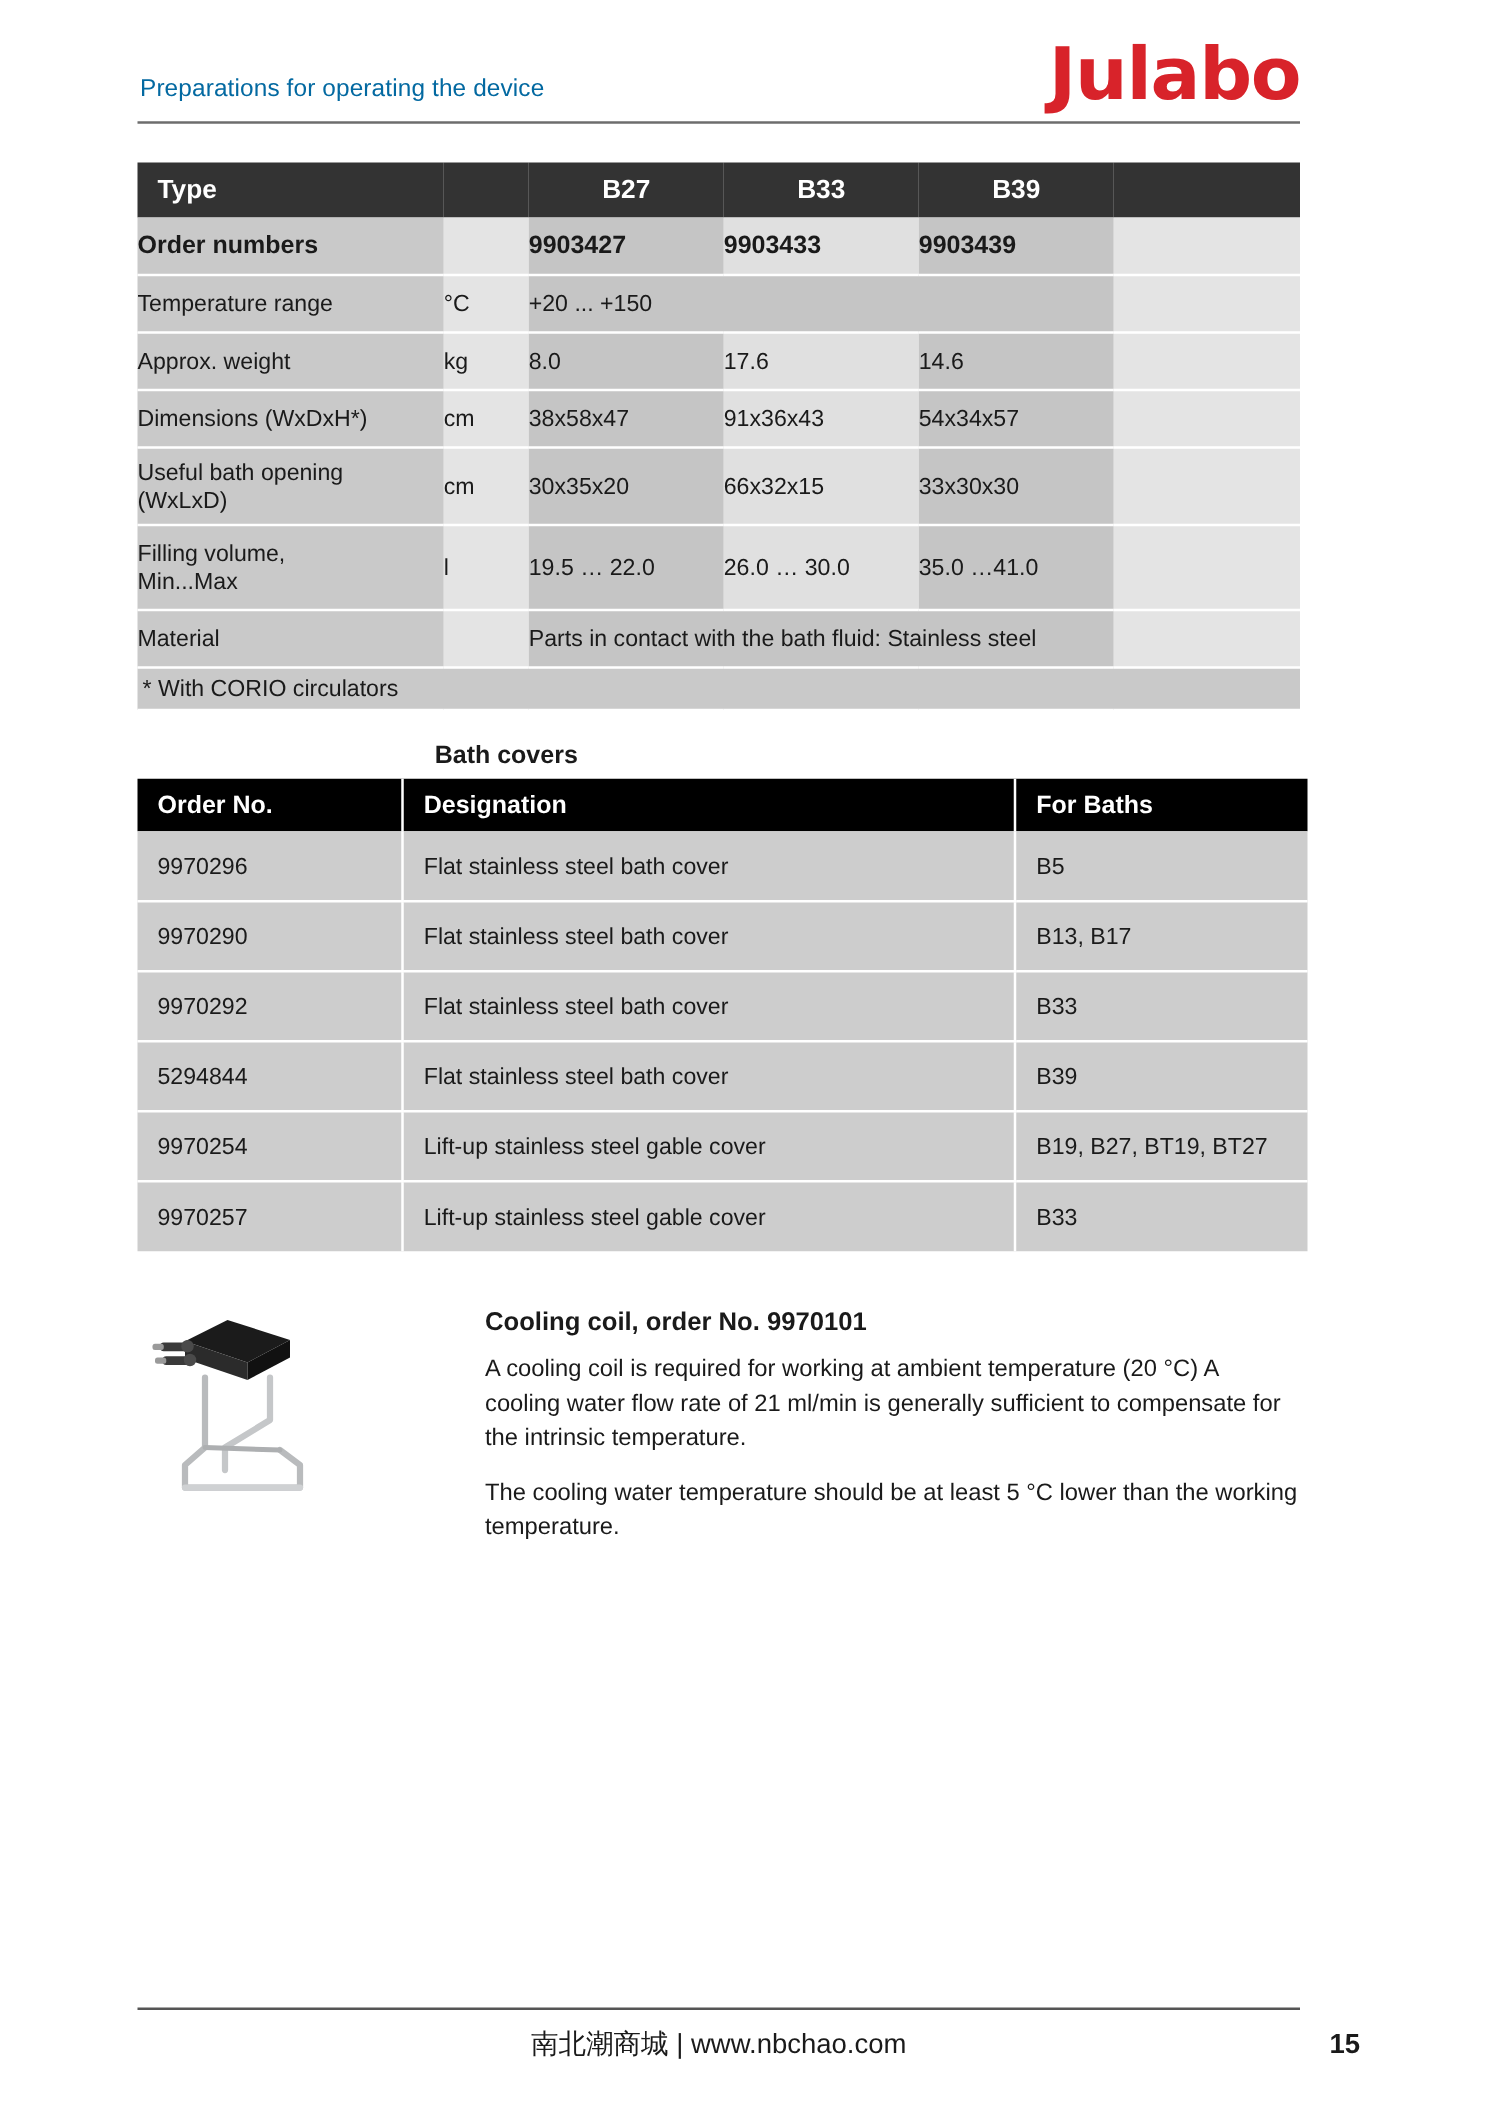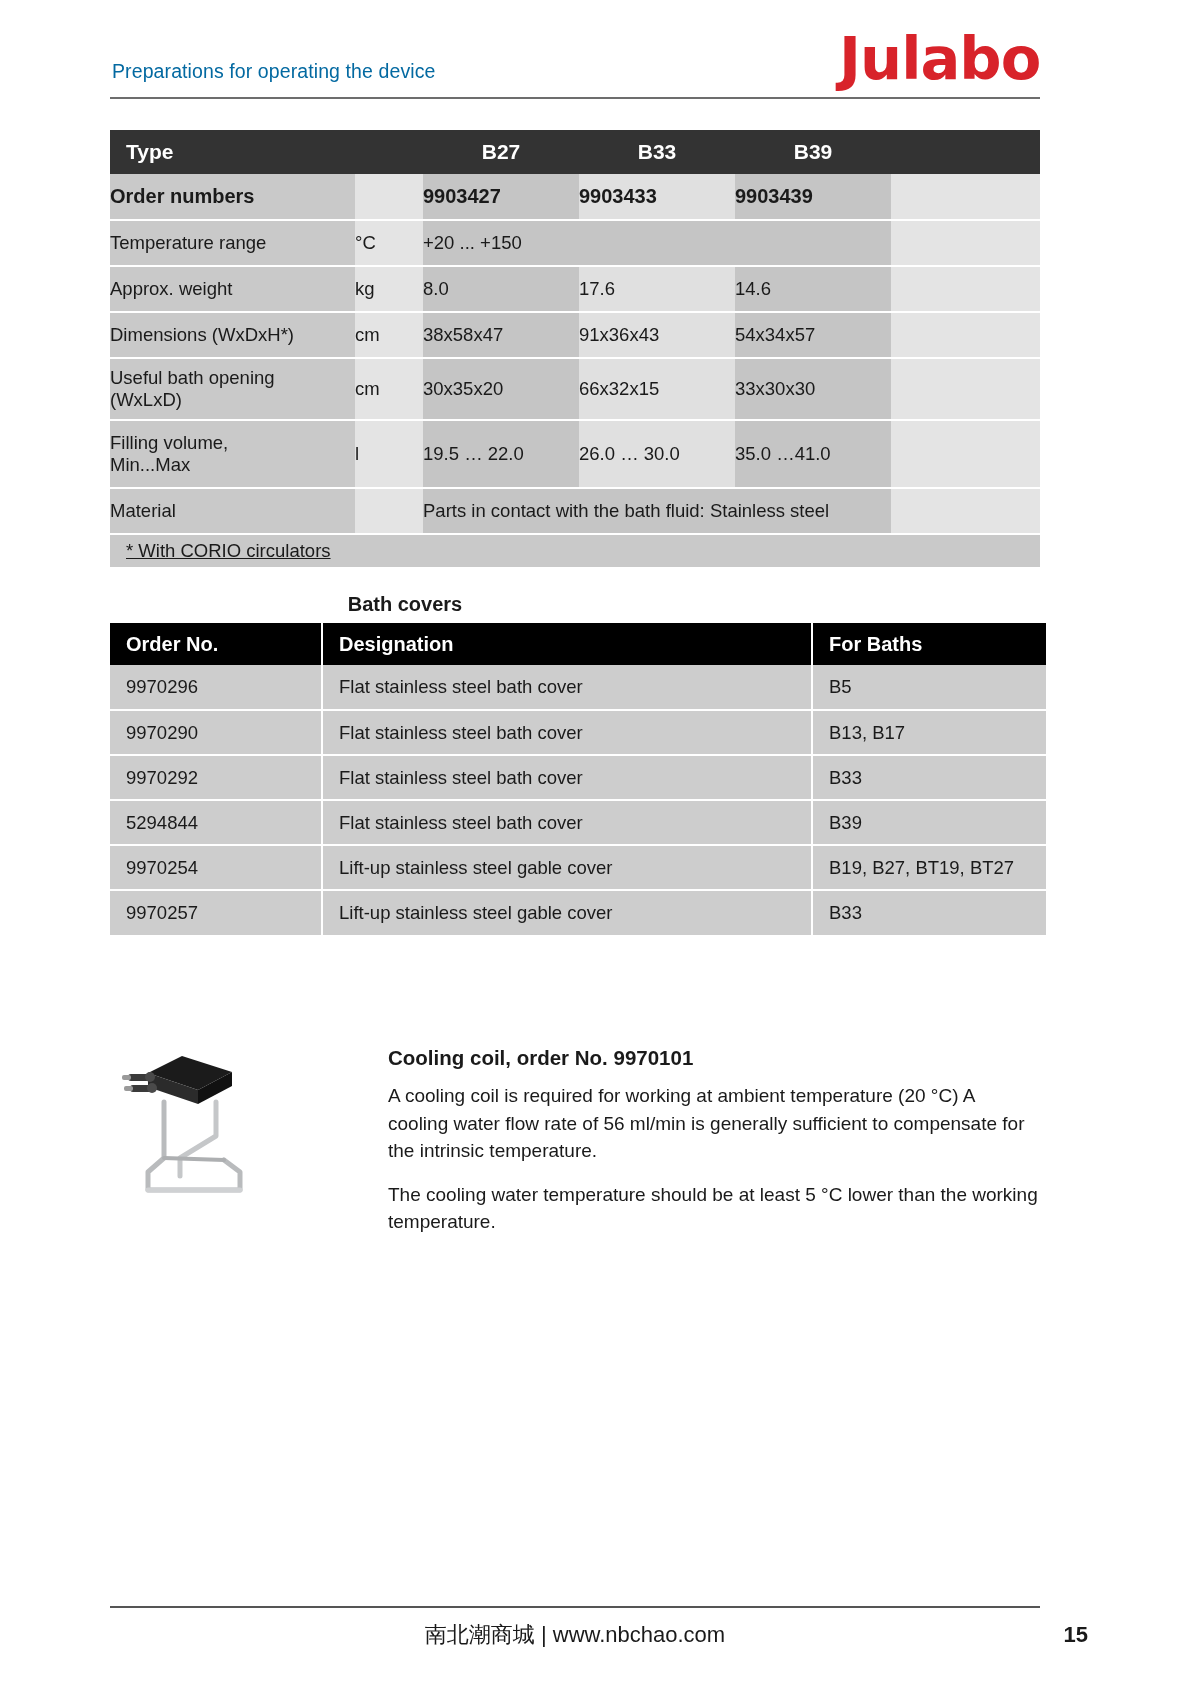--- a/index.html
+++ b/index.html
@@ -119,10 +119,9 @@
   .footnote-row td {
     background: #c9c9c9;
     height: 34px;
-    padding-left: 16px;
+    padding-left: 4px;
     font-size: 18.5px;
     border-bottom: none;
-    text-decoration: underline;
   }
 
   

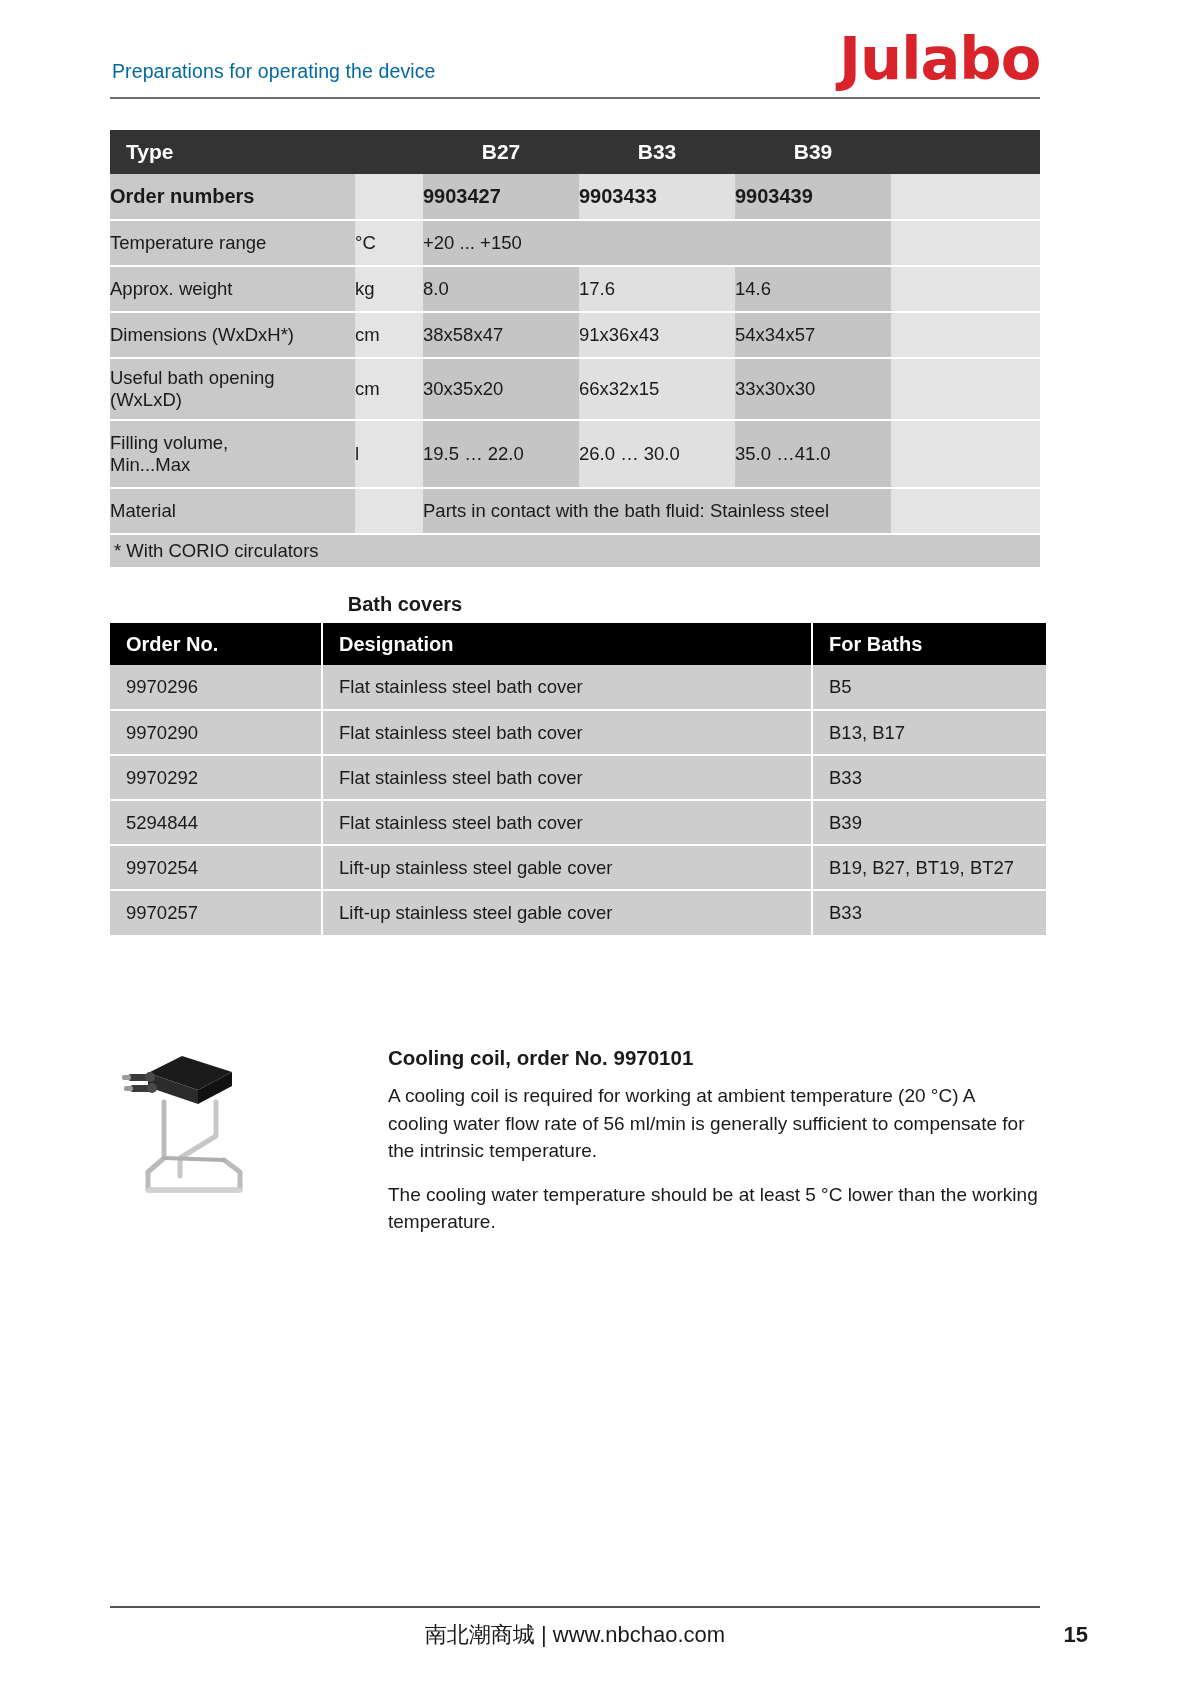--- a/index.html
+++ b/index.html
@@ -145,7 +145,7 @@
   }
   .bath-table td {
     padding: 0 0 0 16px;
-    height: 45px;
+    height: 56px;
     vertical-align: middle;
     background: #cdcdcd;
     border-bottom: 2px solid #ffffff;

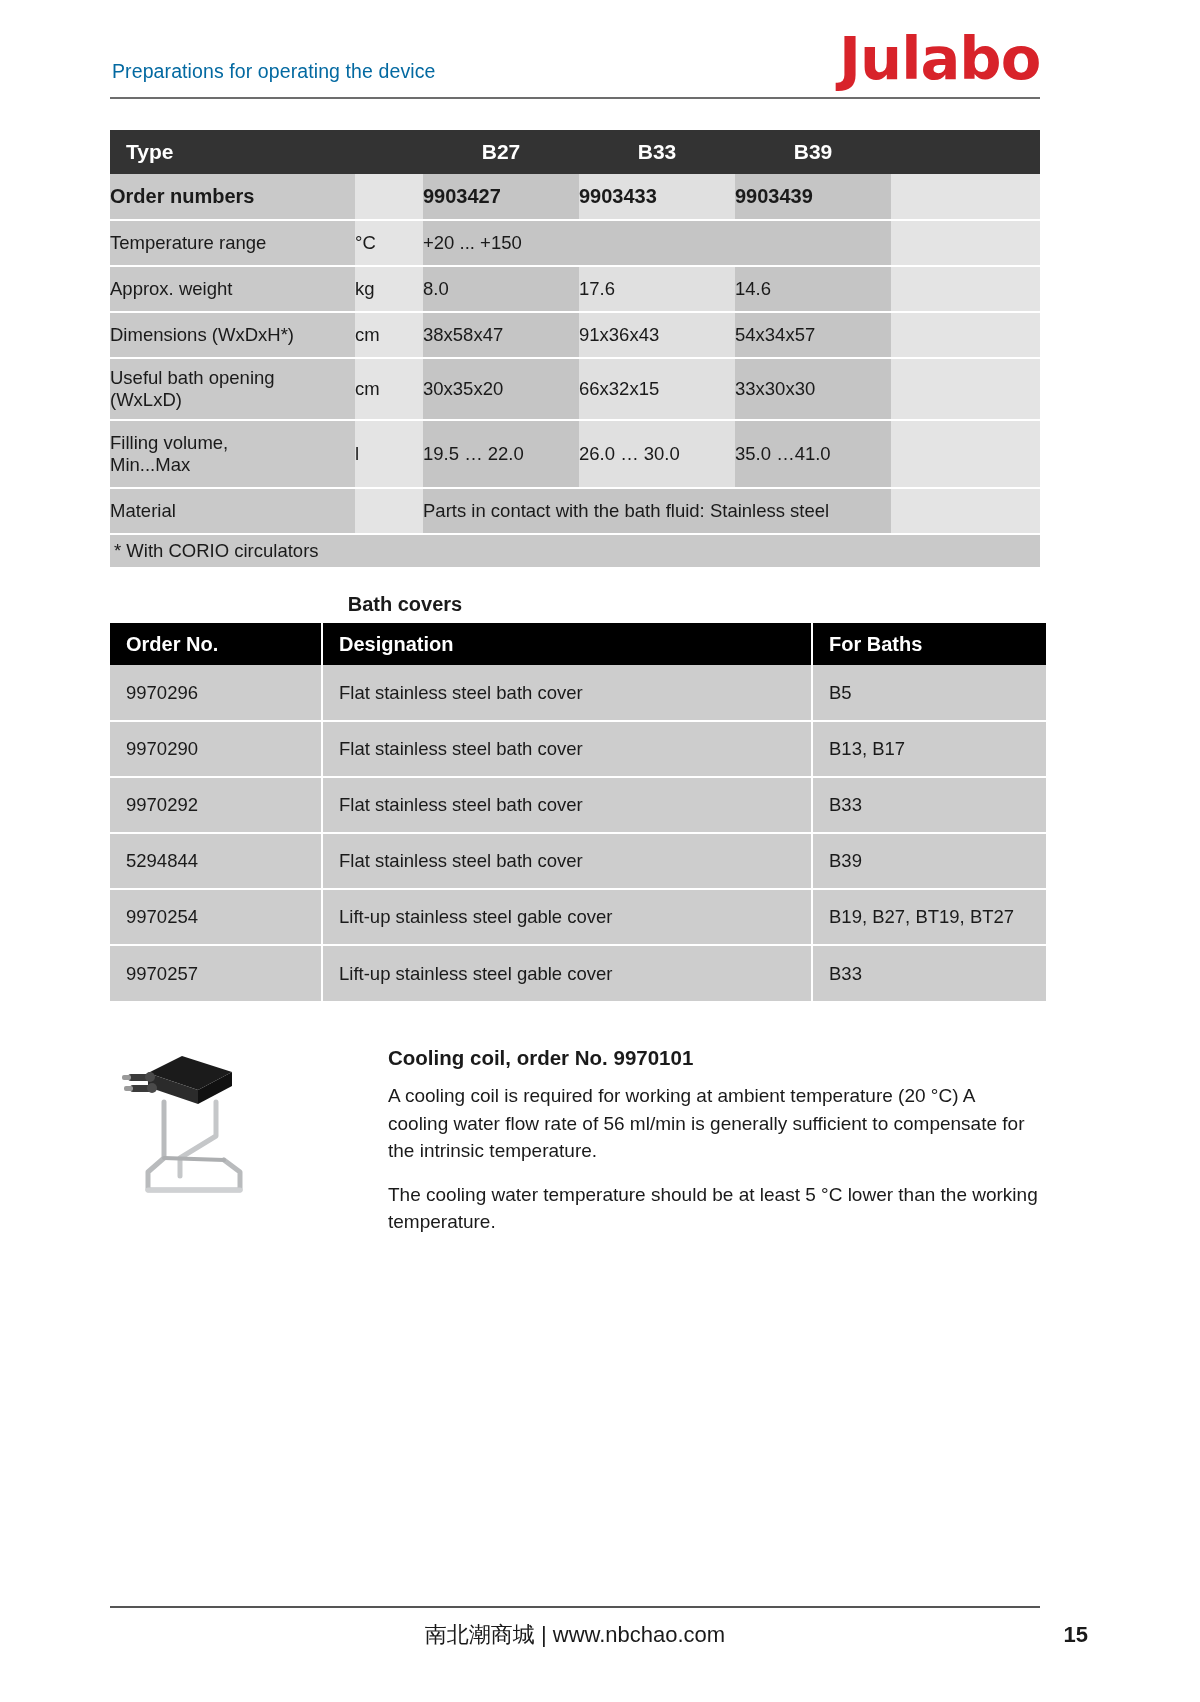--- a/index.html
+++ b/index.html
@@ -371,7 +371,7 @@
 
   <div class="coil-block">
     <div class="coil-head">Cooling coil, order No. 9970101</div>
-    <p class="coil-p">A cooling coil is required for working at ambient temperature (20 °C) A cooling water flow rate of 56 ml/min is generally sufficient to compensate for the intrinsic temperature.</p>
+    <p class="coil-p">A cooling coil is required for working at ambient temperature (20 °C) A cooling water flow rate of 21 ml/min is generally sufficient to compensate for the intrinsic temperature.</p>
     <p class="coil-p">The cooling water temperature should be at least 5 °C lower than the working temperature.</p>
   </div>
 

